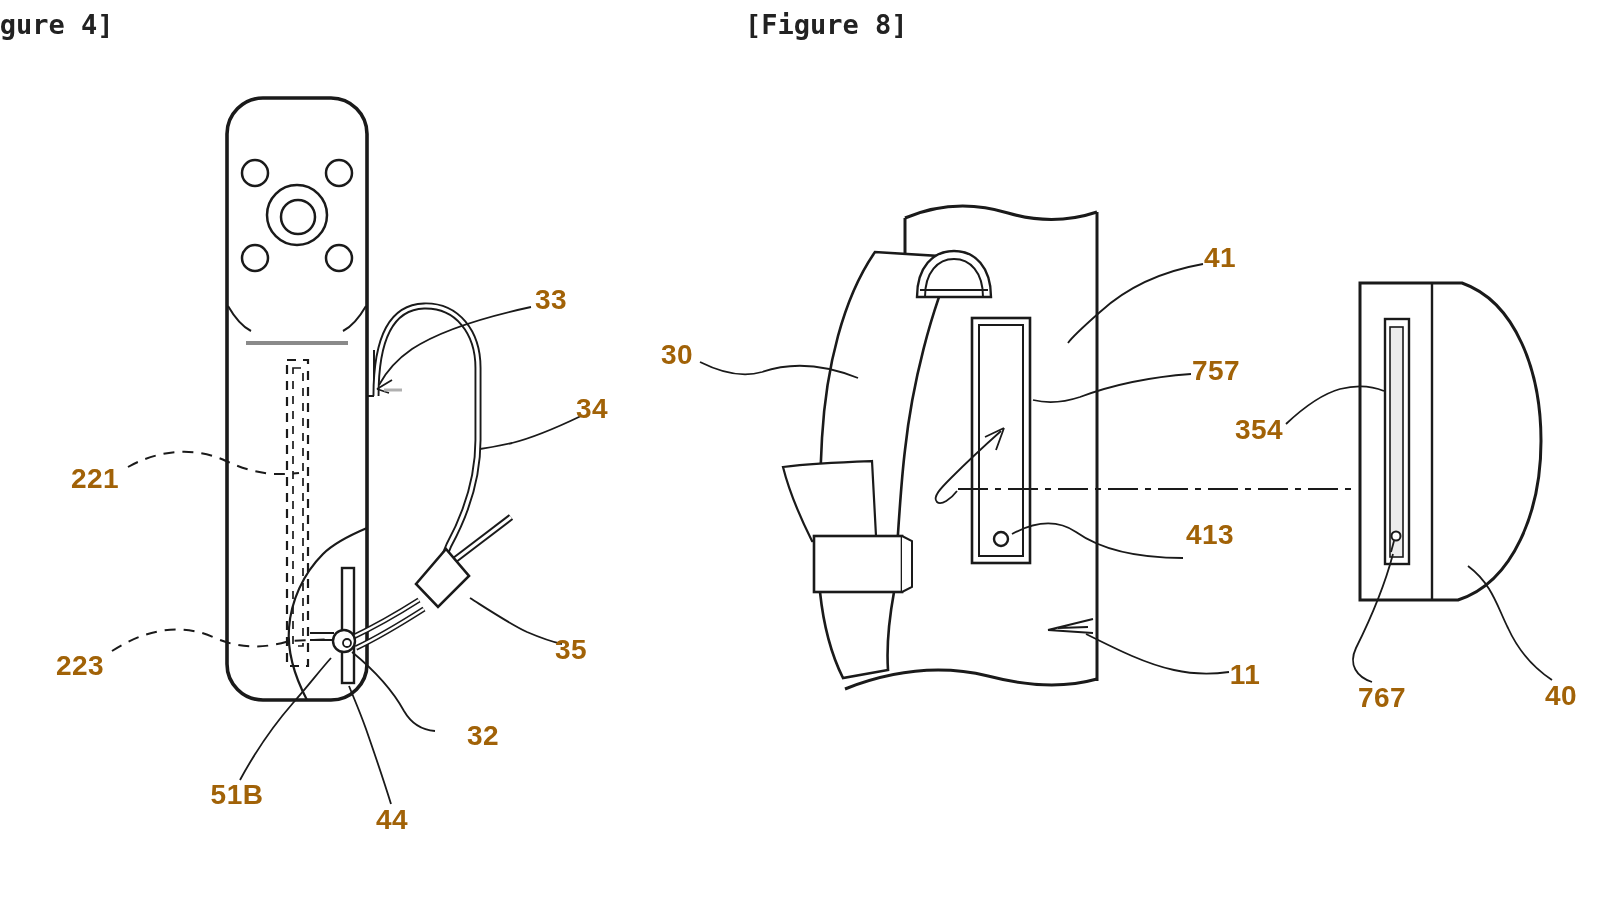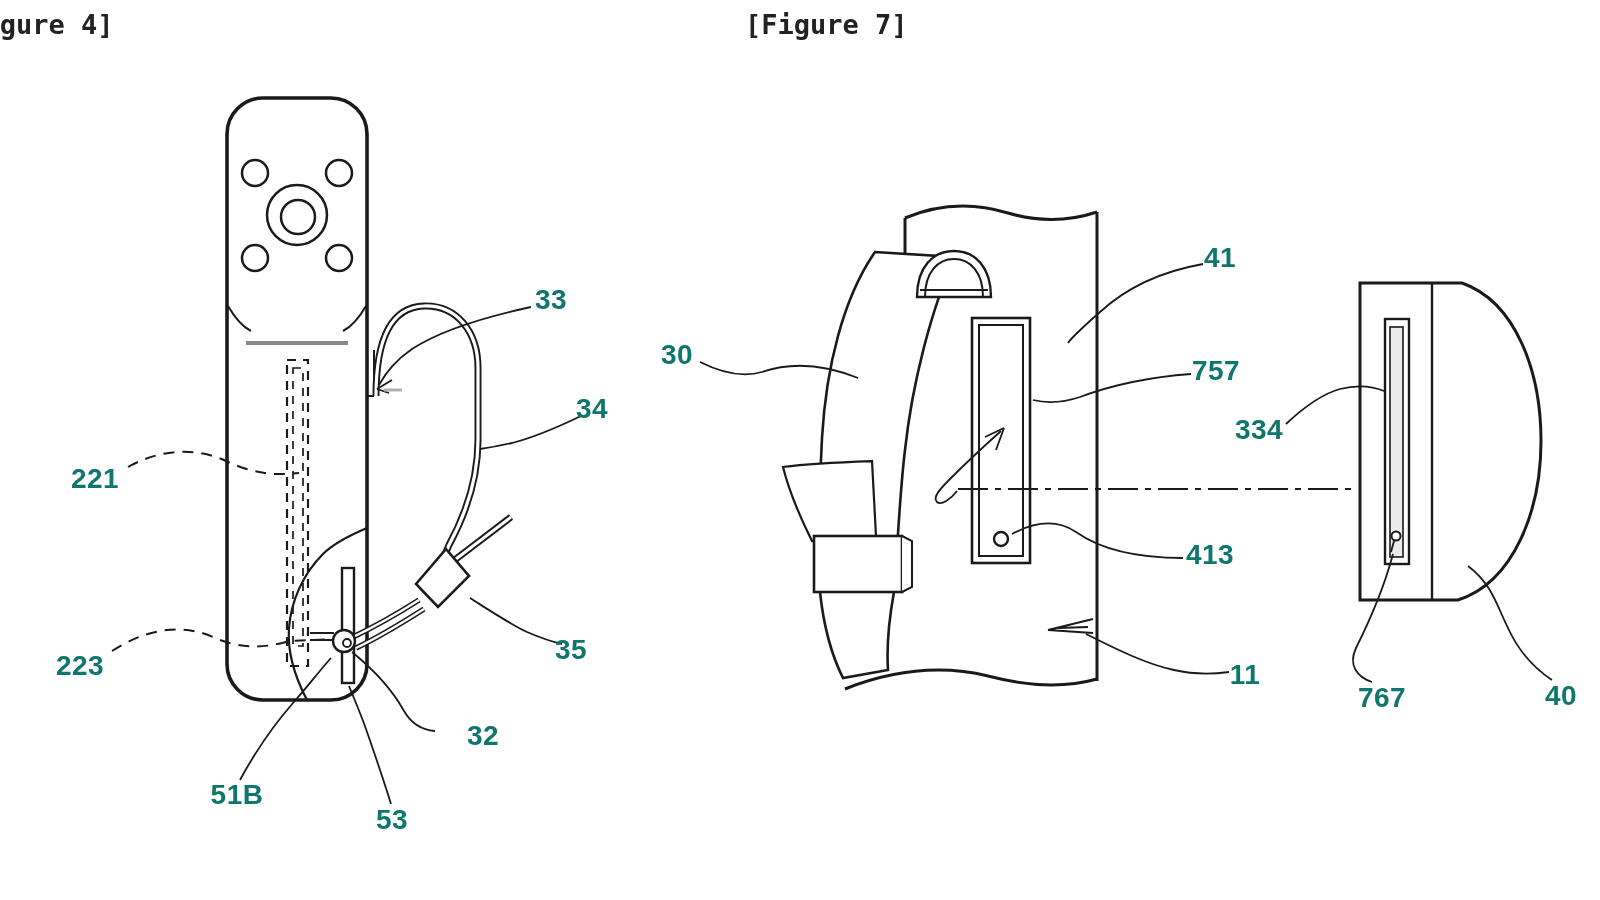--- a/index.html
+++ b/index.html
@@ -153,7 +153,7 @@
   </svg>
 
   <div class="ttl" style="left:-49px;top:9px">[Figure 4]</div>
-  <div class="ttl" style="left:745px;top:9px">[Figure 7]</div>
+  <div class="ttl" style="left:745px;top:9px">[Figure 8]</div>
 
   <div class="lbl" style="left:95px;top:479px">221</div>
   <div class="lbl" style="left:80px;top:666px">223</div>

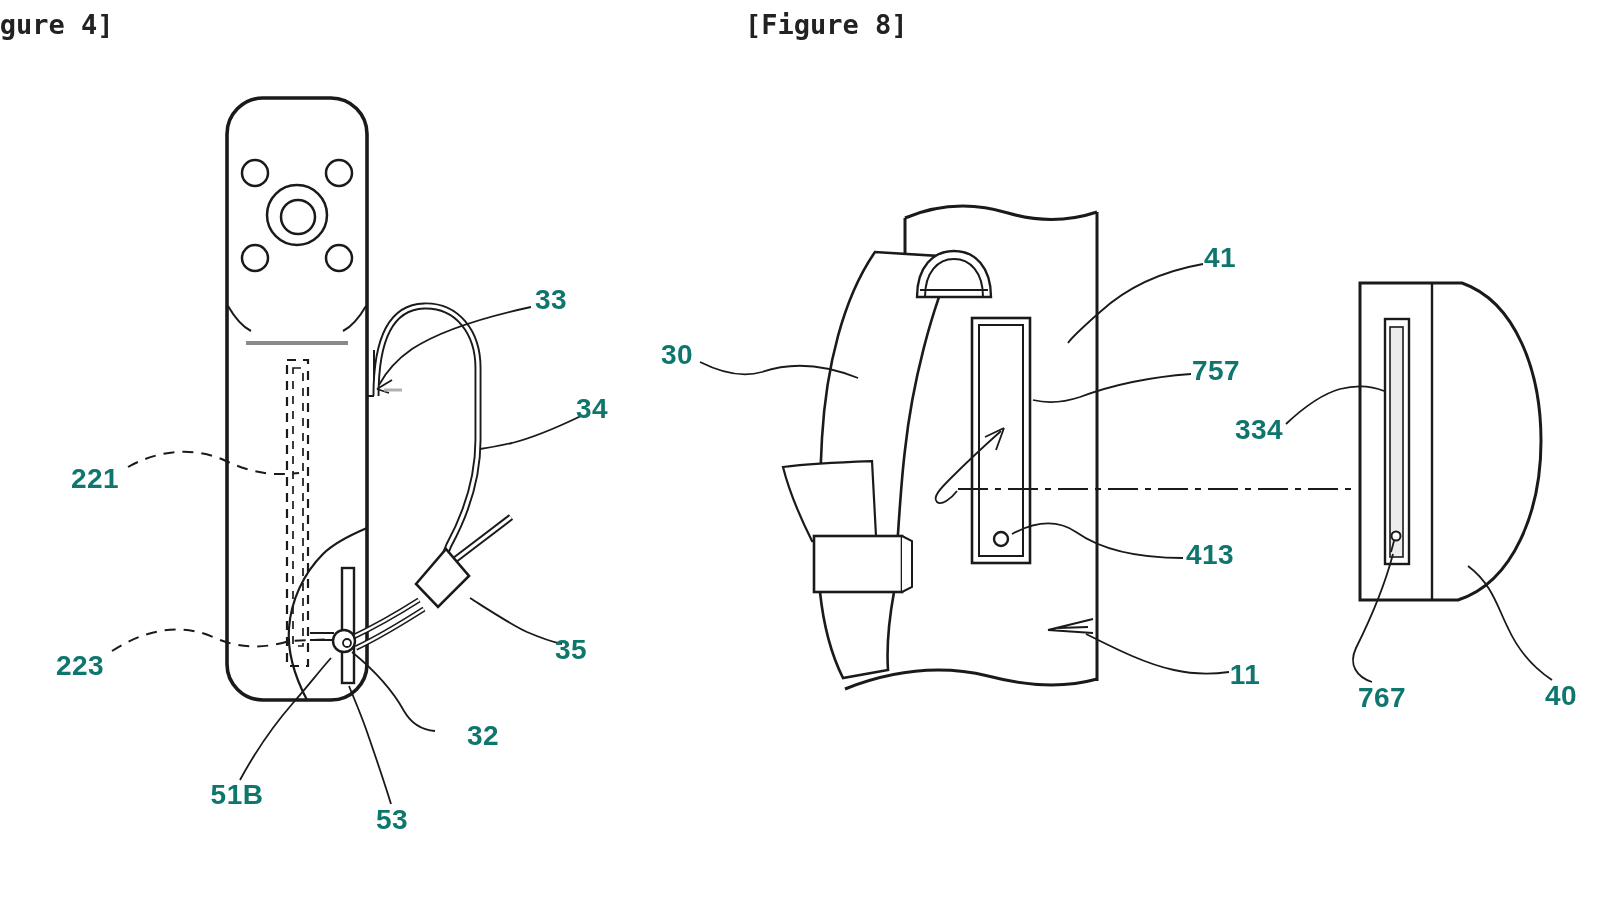--- a/index.html
+++ b/index.html
@@ -8,7 +8,7 @@
   #stage svg{position:absolute;left:0;top:0;}
   .ttl{position:absolute;font:700 27px "DejaVu Sans Mono",monospace;color:#222;white-space:pre;}
   .lbl{position:absolute;transform:translate(-50%,-50%);
-       font:700 28px "Liberation Sans",sans-serif;color:#0f766e;letter-spacing:.5px;white-space:nowrap;}
+       font:700 28px "Liberation Sans",sans-serif;color:#a16207;letter-spacing:.5px;white-space:nowrap;}
   .k{stroke:#1a1a1a;fill:none;}
   .kf{stroke:#1a1a1a;fill:#fff;}
   .wover{stroke:#fff;fill:none;}

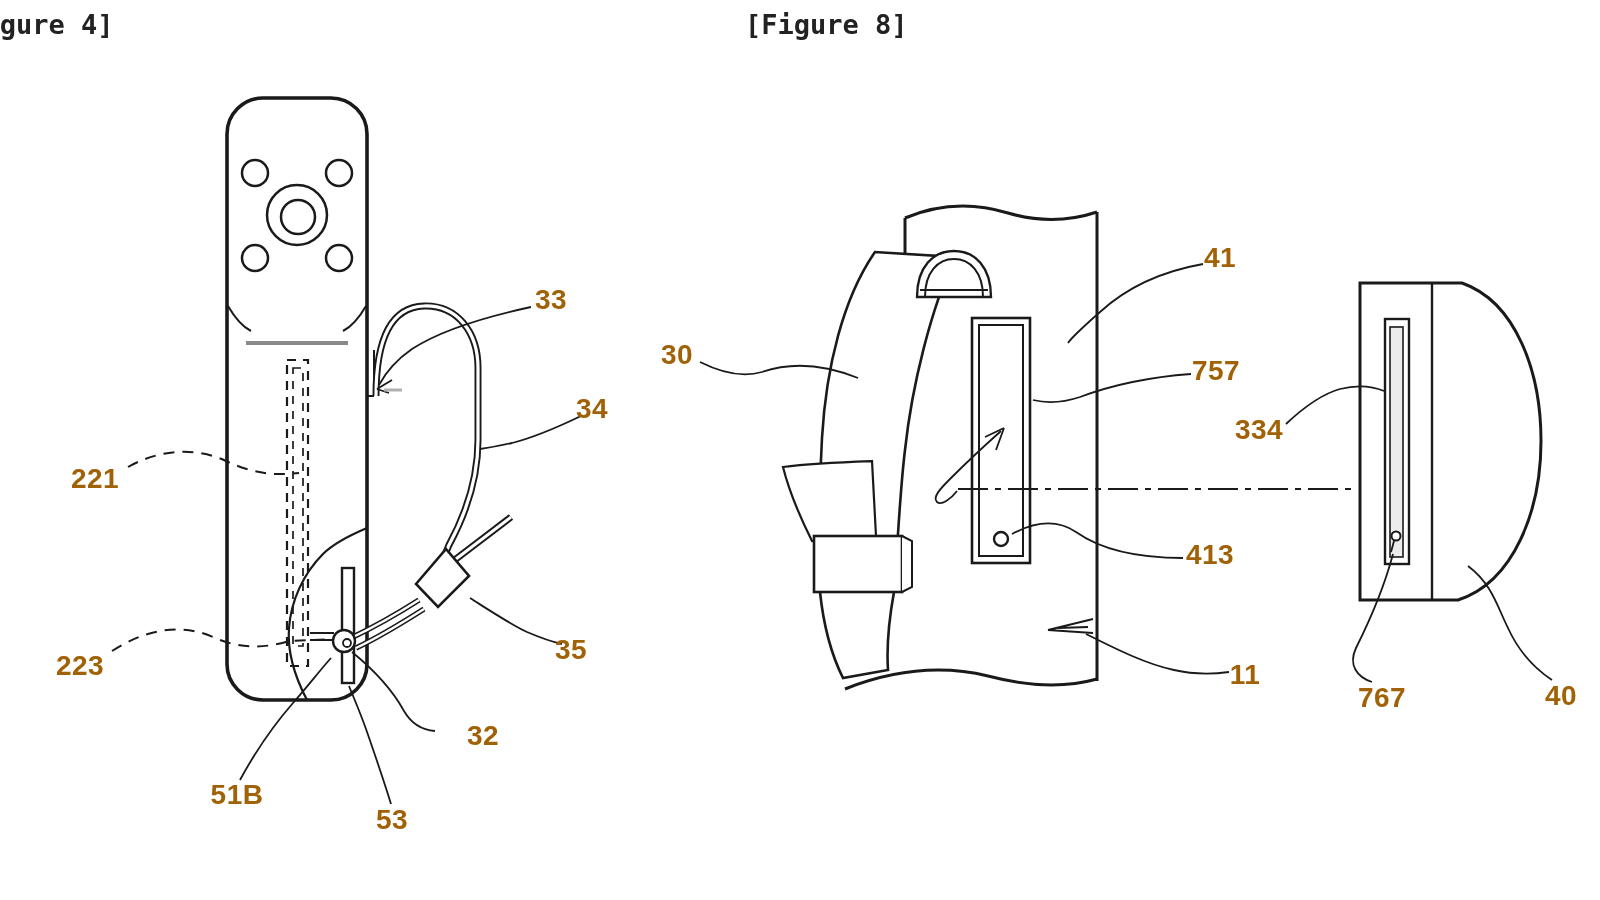--- a/index.html
+++ b/index.html
@@ -167,7 +167,7 @@
   <div class="lbl" style="left:677px;top:355px">30</div>
   <div class="lbl" style="left:1220px;top:258px">41</div>
   <div class="lbl" style="left:1216px;top:371px">757</div>
-  <div class="lbl" style="left:1259px;top:430px">334</div>
+  <div class="lbl" style="left:1259px;top:430px">354</div>
   <div class="lbl" style="left:1210px;top:555px">413</div>
   <div class="lbl" style="left:1245px;top:675px">11</div>
   <div class="lbl" style="left:1382px;top:698px">767</div>

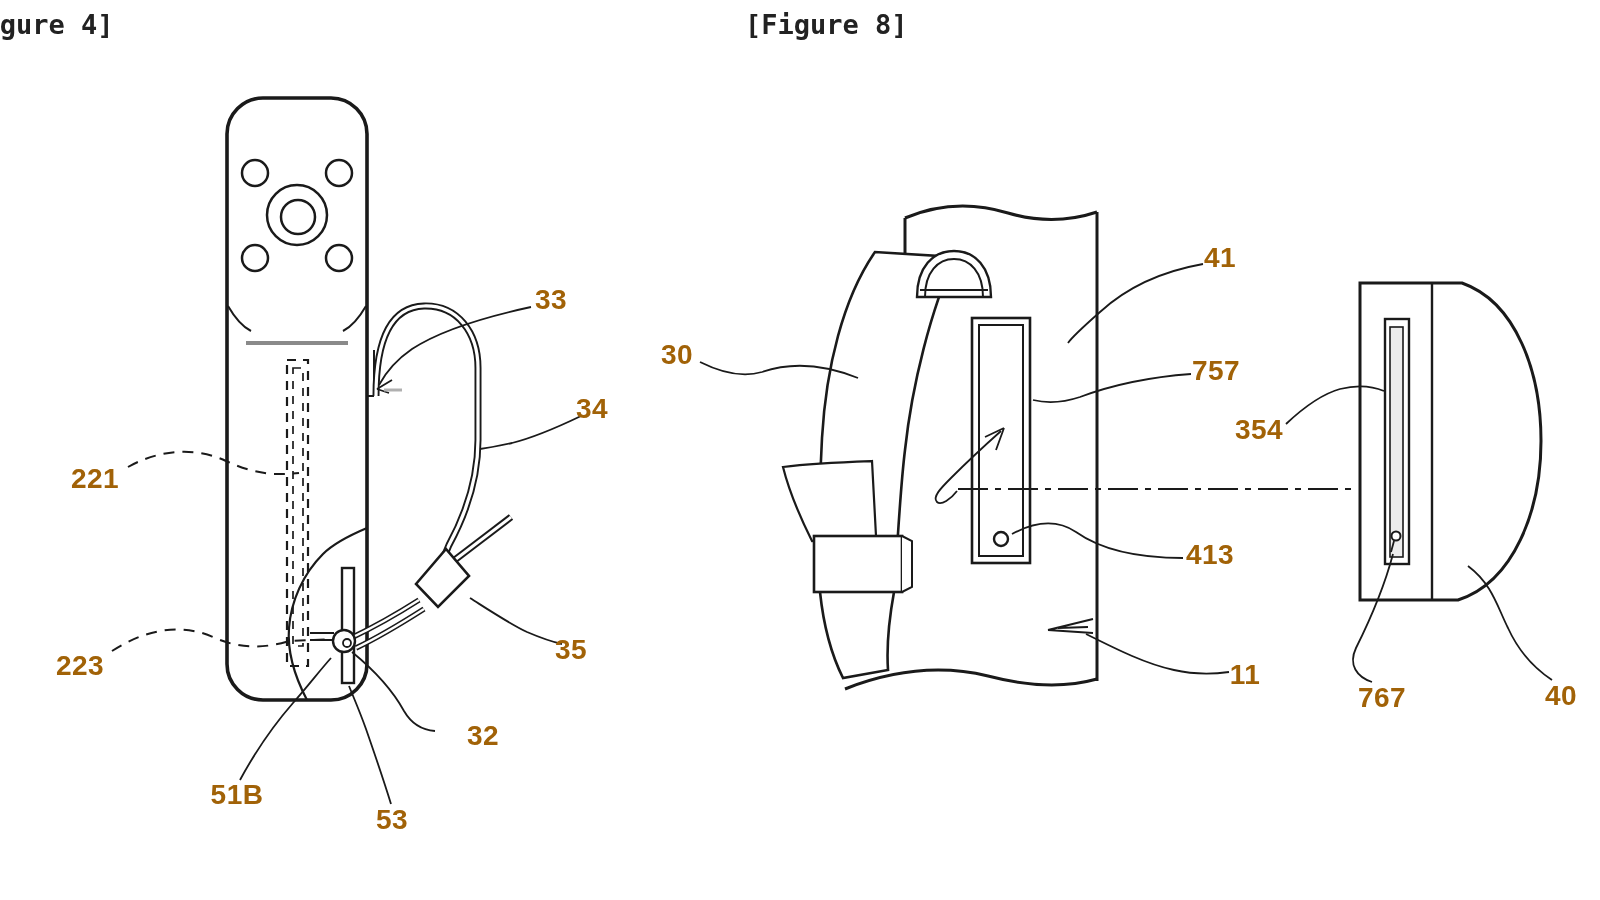--- a/index.html
+++ b/index.html
@@ -168,7 +168,7 @@
   <div class="lbl" style="left:1220px;top:258px">41</div>
   <div class="lbl" style="left:1216px;top:371px">757</div>
   <div class="lbl" style="left:1259px;top:430px">354</div>
-  <div class="lbl" style="left:1210px;top:555px">413</div>
+  <div class="lbl" style="left:1210px;top:535px">413</div>
   <div class="lbl" style="left:1245px;top:675px">11</div>
   <div class="lbl" style="left:1382px;top:698px">767</div>
   <div class="lbl" style="left:1561px;top:696px">40</div>

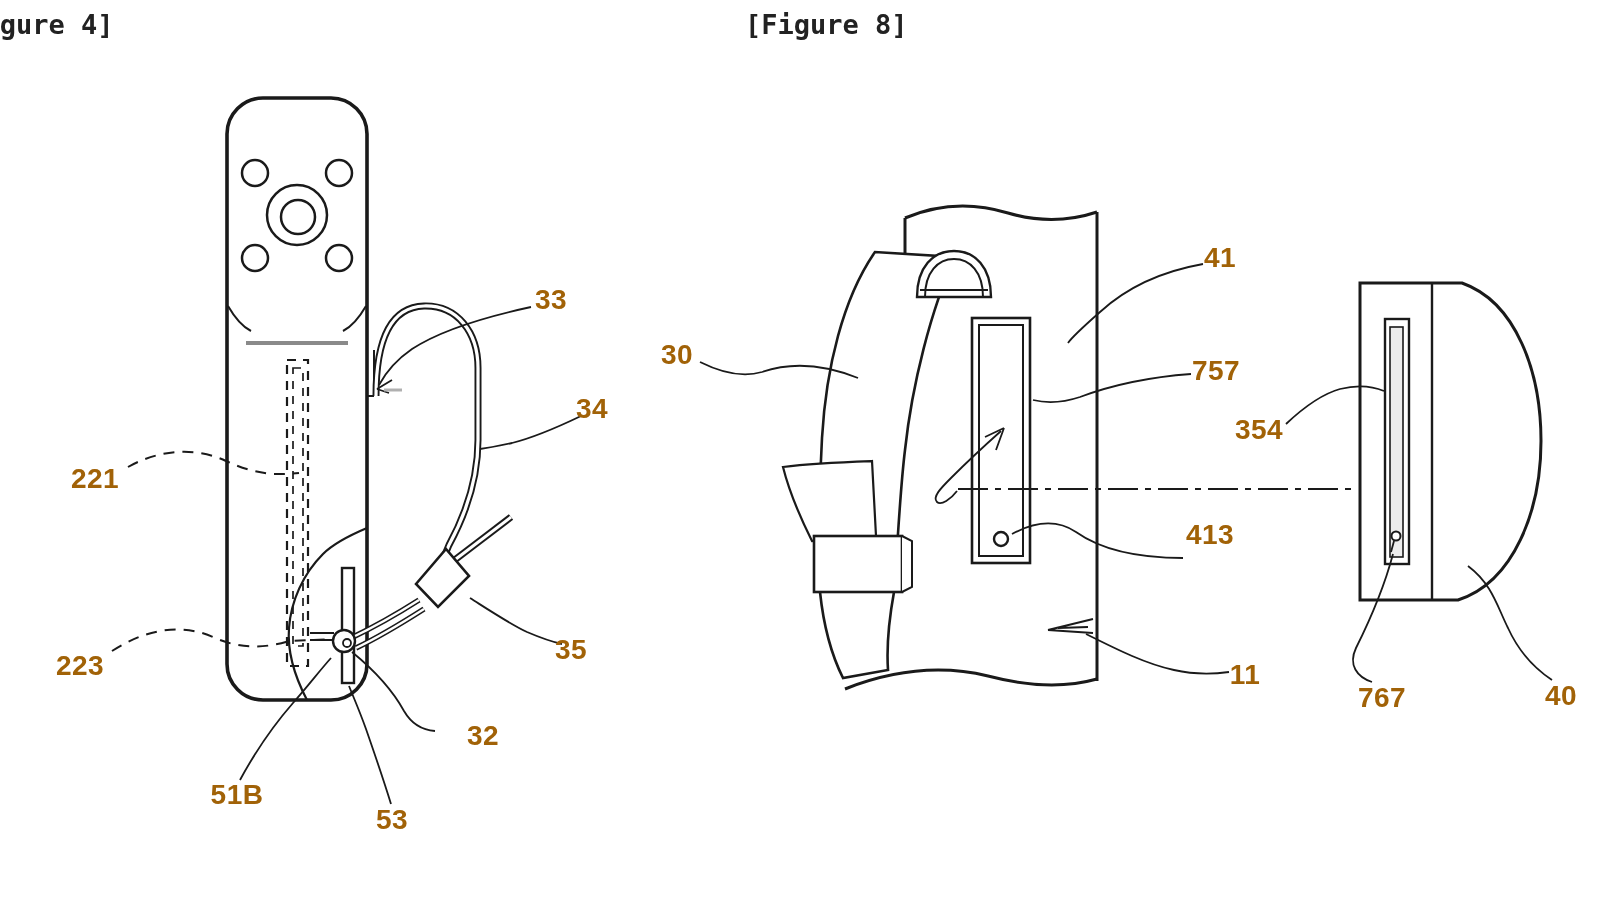--- a/index.html
+++ b/index.html
@@ -162,7 +162,7 @@
   <div class="lbl" style="left:571px;top:650px">35</div>
   <div class="lbl" style="left:483px;top:736px">32</div>
   <div class="lbl" style="left:237px;top:795px">51B</div>
-  <div class="lbl" style="left:392px;top:820px">53</div>
+  <div class="lbl" style="left:392px;top:820px">44</div>
 
   <div class="lbl" style="left:677px;top:355px">30</div>
   <div class="lbl" style="left:1220px;top:258px">41</div>

